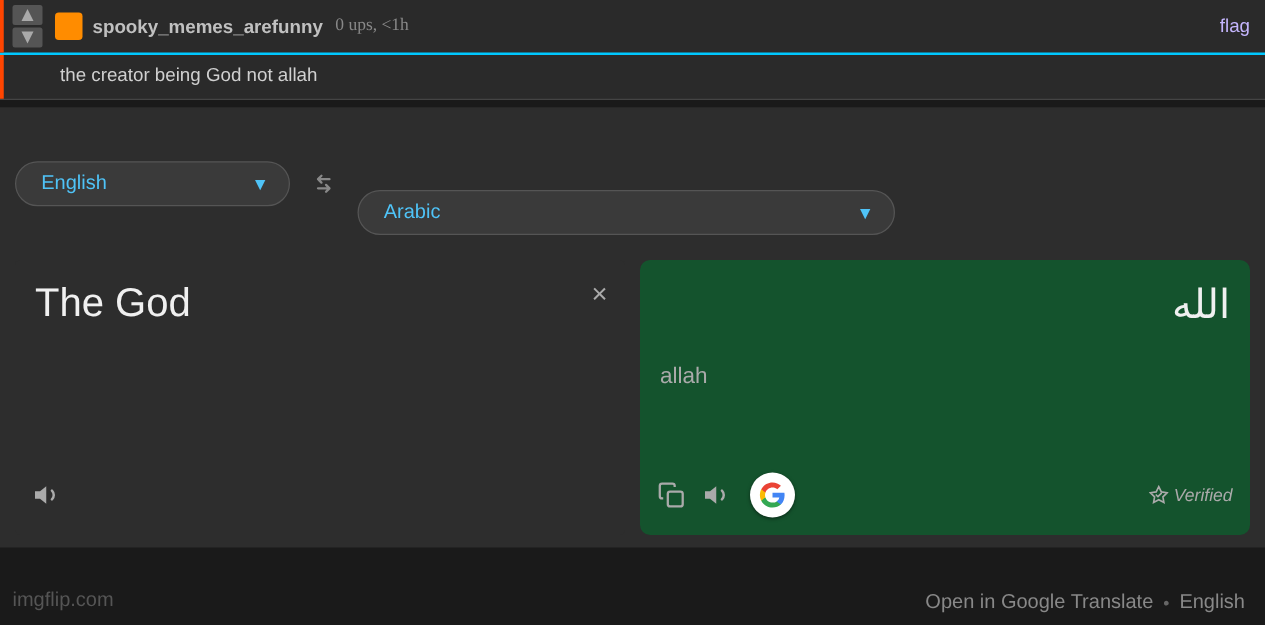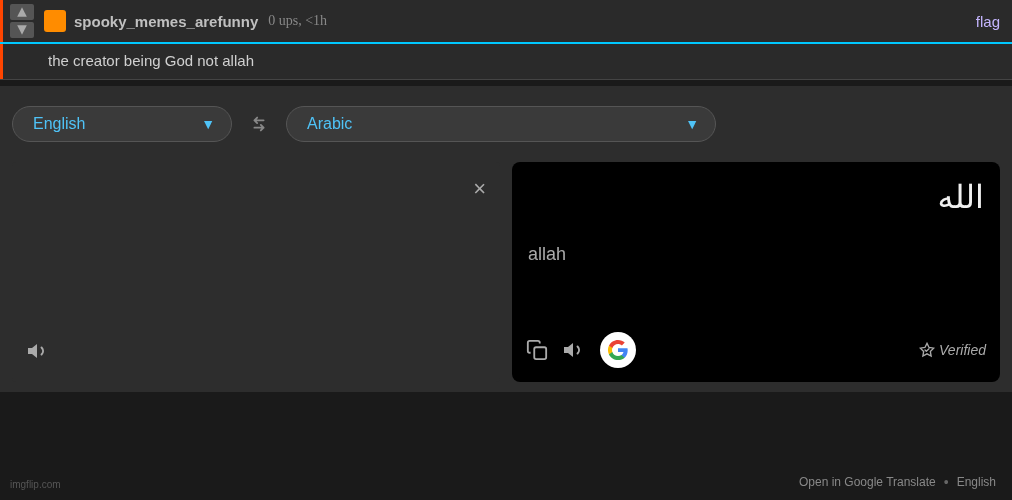--- a/index.html
+++ b/index.html
@@ -335,7 +335,7 @@
         <path d="M17 8H7M7 8L10 5M7 8L10 11" stroke="#888" stroke-width="2" stroke-linecap="round" stroke-linejoin="round"></path>
       </svg>
     </button>
-    <div class="lang-select" style="width:430px;">
+    <div class="lang-select" style="width:430px;margin-top:46px;">
       <span>Arabic</span>
       <span class="chevron">▼</span>
     </div>

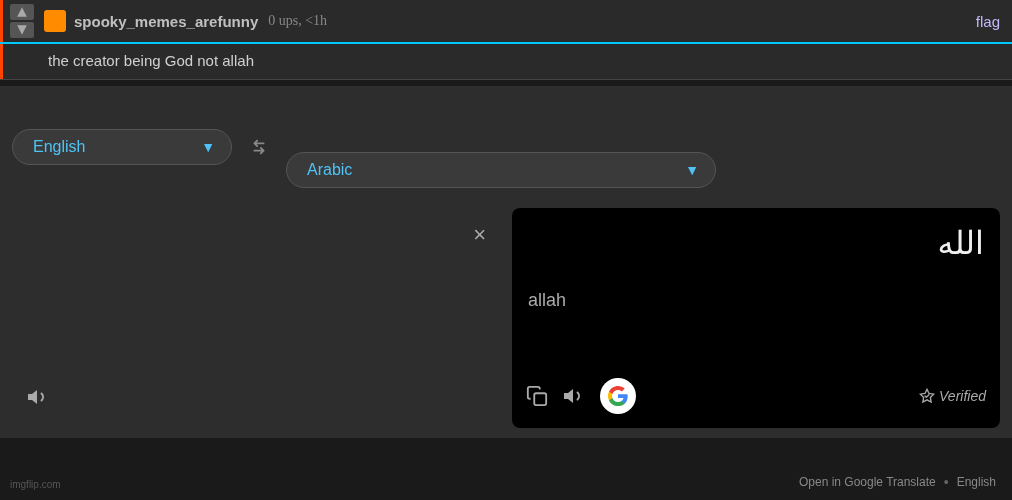--- a/index.html
+++ b/index.html
@@ -344,6 +344,7 @@
   <div class="panels">
 
     <div class="source-panel">
+      <span class="source-text">The God</span>
       <button class="clear-btn">×</button>
       <div class="source-bottom">
         <button class="audio-btn">

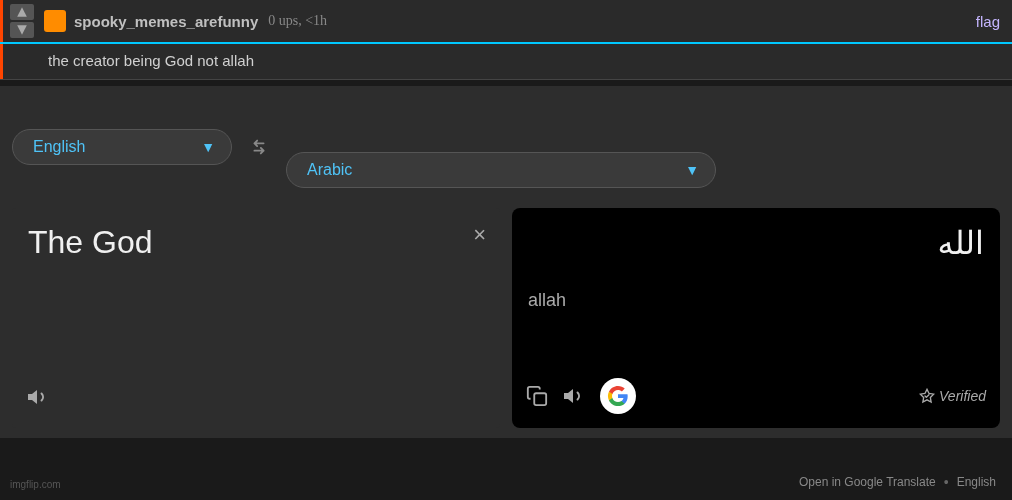--- a/index.html
+++ b/index.html
@@ -200,7 +200,7 @@
 
     .target-panel {
       flex: 1;
-      background: #000000;
+      background: #14532d;
       border-radius: 8px;
       padding: 16px;
       min-height: 220px;

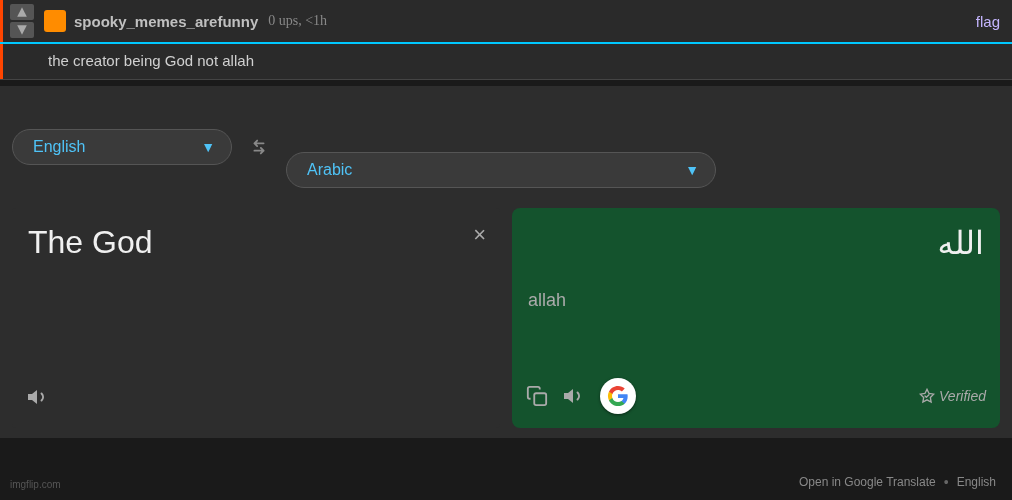--- a/index.html
+++ b/index.html
@@ -286,7 +286,7 @@
       left: 10px;
       bottom: 10px;
       color: #555;
-      font-size: 10px;
+      font-size: 16px;
     }
 
     

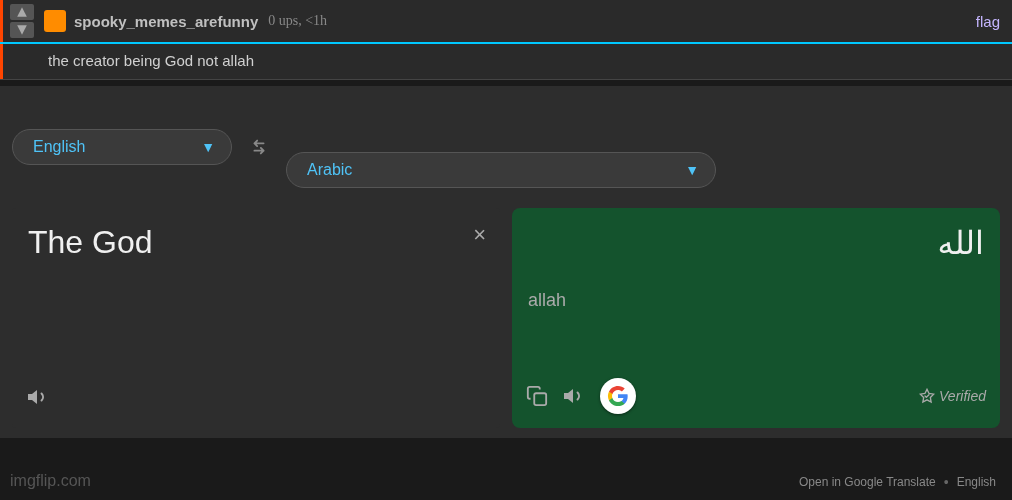--- a/index.html
+++ b/index.html
@@ -273,7 +273,7 @@
     }
     .footer-link {
       color: #888;
-      font-size: 12px;
+      font-size: 16px;
       cursor: pointer;
       text-decoration: none;
     }

